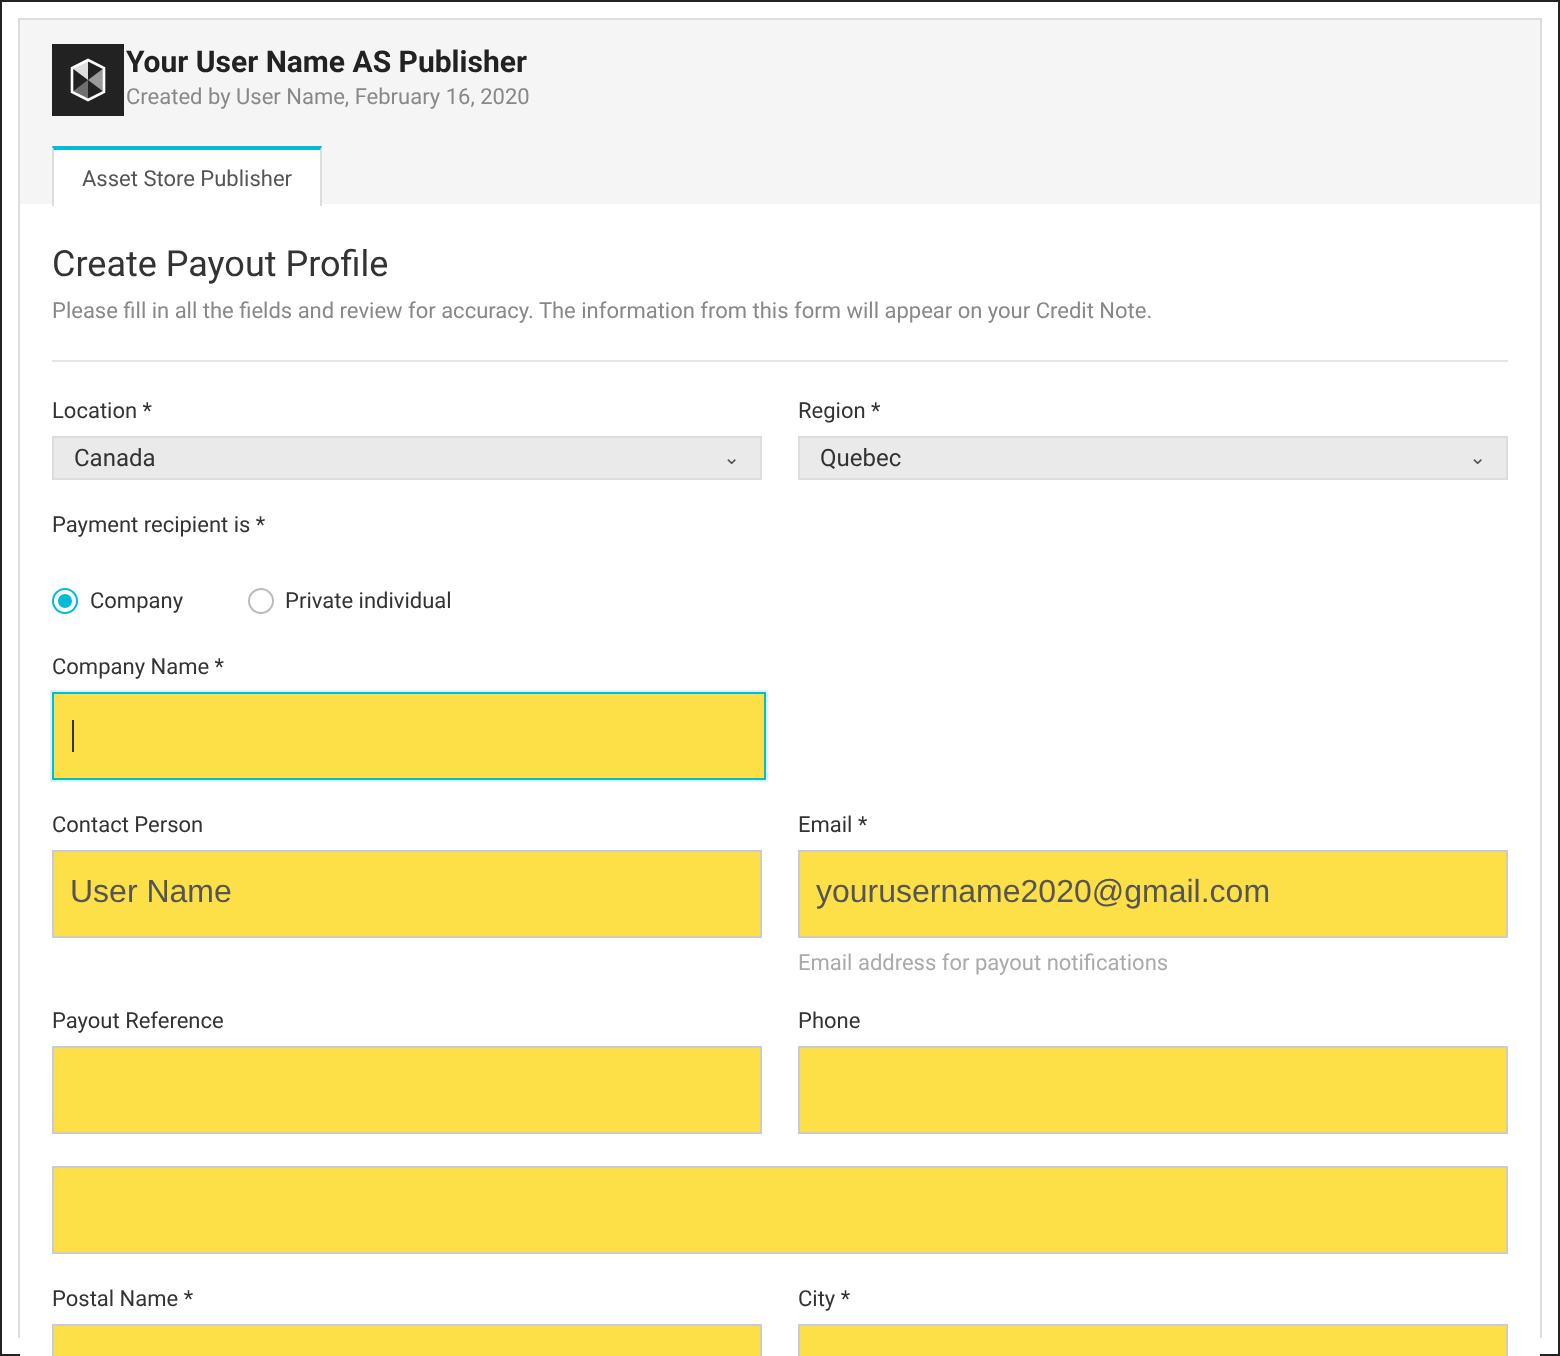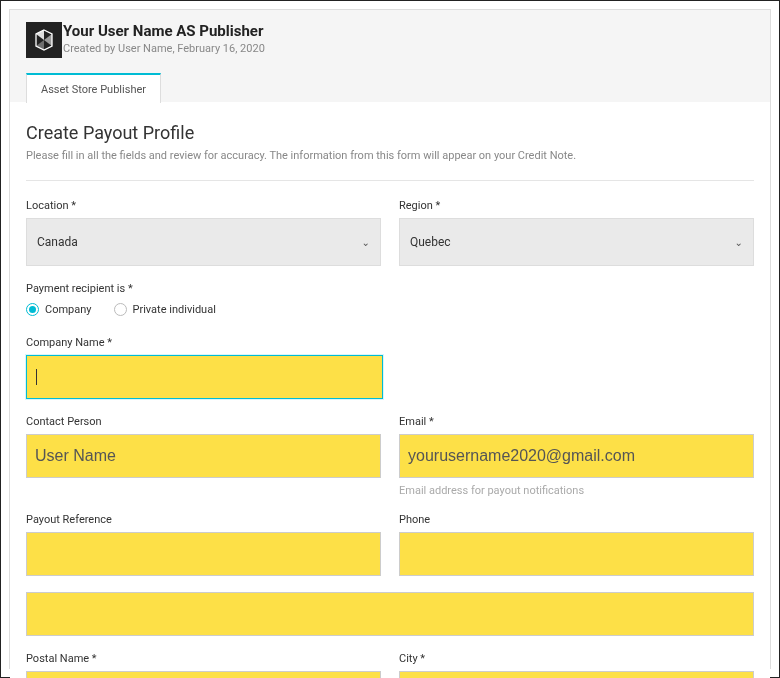--- a/index.html
+++ b/index.html
@@ -103,7 +103,7 @@
   }
   .select-box {
     width: 100%;
-    height: 48px;
+    height: 22px;
     background: #eaeaea;
     border: 1px solid #ddd;
     display: flex;

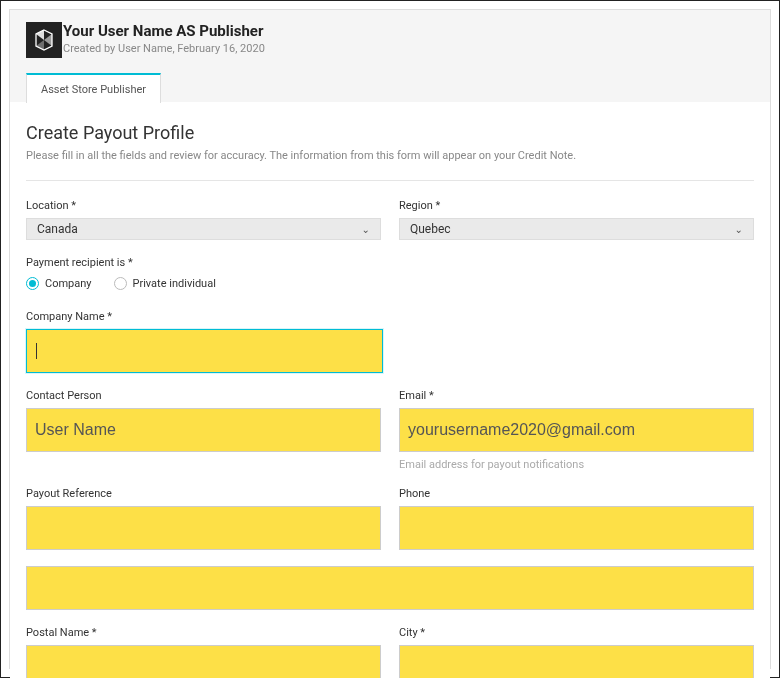--- a/index.html
+++ b/index.html
@@ -120,8 +120,8 @@
   }
   .radio-row {
     display: flex;
-    gap: 22px;
-    margin-top: 8px;
+    gap: 32px;
+    margin-top: 25px;
   }
   .radio-opt {
     display: flex;

